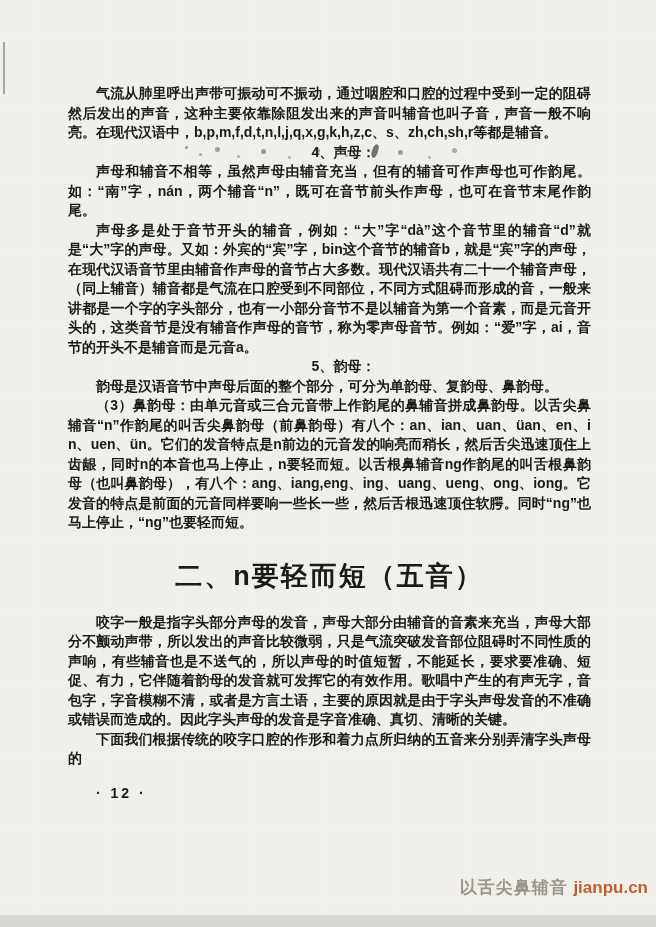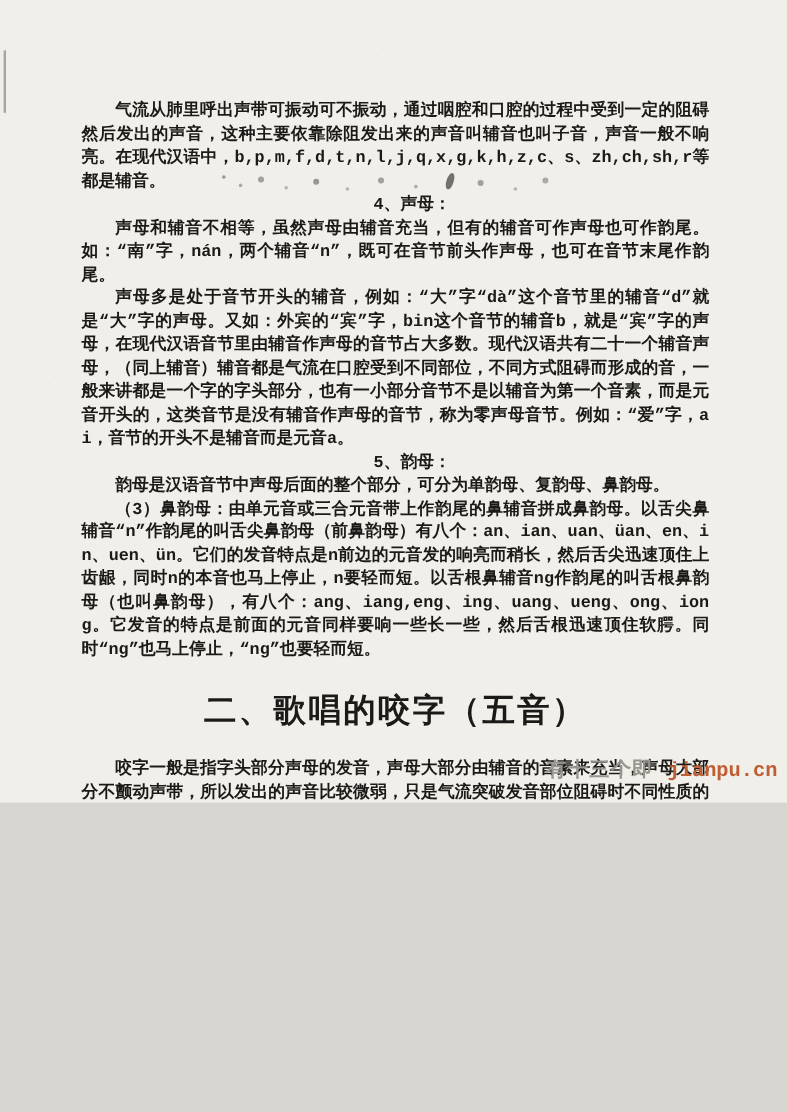--- a/index.html
+++ b/index.html
@@ -5,7 +5,7 @@
   html,body { margin:0; padding:0; background:#d8d6d0; }
   .page {
     position:relative;
-    width:656px; height:669px;
+    width:656px; height:915px;
     margin:0 auto;
     background-color:#f0efe9;
     background-image:
@@ -13,7 +13,7 @@
       radial-gradient(rgba(255,255,255,0.5) 0.5px, transparent 0.6px);
     background-size:9px 9px, 13px 13px;
     overflow:hidden;
-    font-family:Liberation Mono, monospace;
+    font-family:Liberation Sans, sans-serif;
     color:#1b1a18;
   }
   .column {

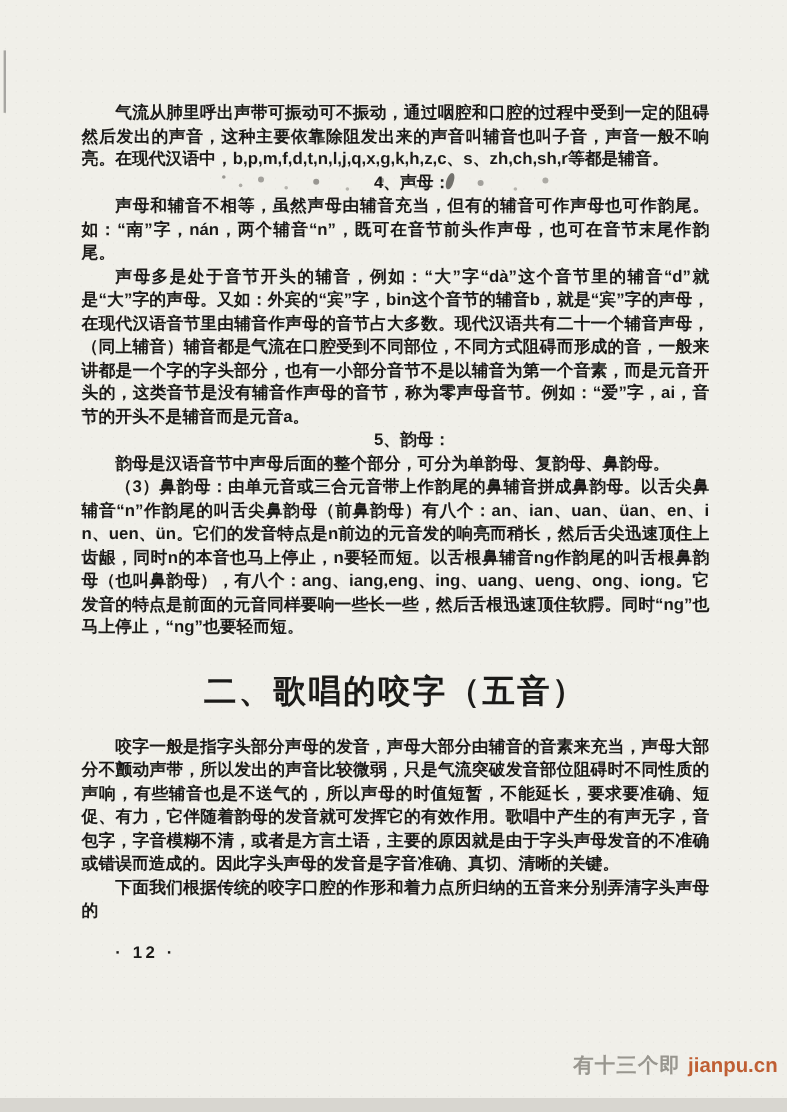--- a/index.html
+++ b/index.html
@@ -129,7 +129,7 @@
 
     <p class="para">（3）鼻韵母：由单元音或三合元音带上作韵尾的鼻辅音拼成鼻韵母。以舌尖鼻辅音“n”作韵尾的叫舌尖鼻韵母（前鼻韵母）有八个：an、ian、uan、üan、en、in、uen、ün。它们的发音特点是n前边的元音发的响亮而稍长，然后舌尖迅速顶住上齿龈，同时n的本音也马上停止，n要轻而短。以舌根鼻辅音ng作韵尾的叫舌根鼻韵母（也叫鼻韵母），有八个：ang、iang,eng、ing、uang、ueng、ong、iong。它发音的特点是前面的元音同样要响一些长一些，然后舌根迅速顶住软腭。同时“ng”也马上停止，“ng”也要轻而短。</p>
 
-    <h2 class="section-heading">二、歌唱的咬字（五音）</h2>
+    <h2 class="section-heading">二、n要轻而短（五音）</h2>
 
     <p class="para">咬字一般是指字头部分声母的发音，声母大部分由辅音的音素来充当，声母大部分不颤动声带，所以发出的声音比较微弱，只是气流突破发音部位阻碍时不同性质的声响，有些辅音也是不送气的，所以声母的时值短暂，不能延长，要求要准确、短促、有力，它伴随着韵母的发音就可发挥它的有效作用。歌唱中产生的有声无字，音包字，字音模糊不清，或者是方言土语，主要的原因就是由于字头声母发音的不准确或错误而造成的。因此字头声母的发音是字音准确、真切、清晰的关键。</p>
 

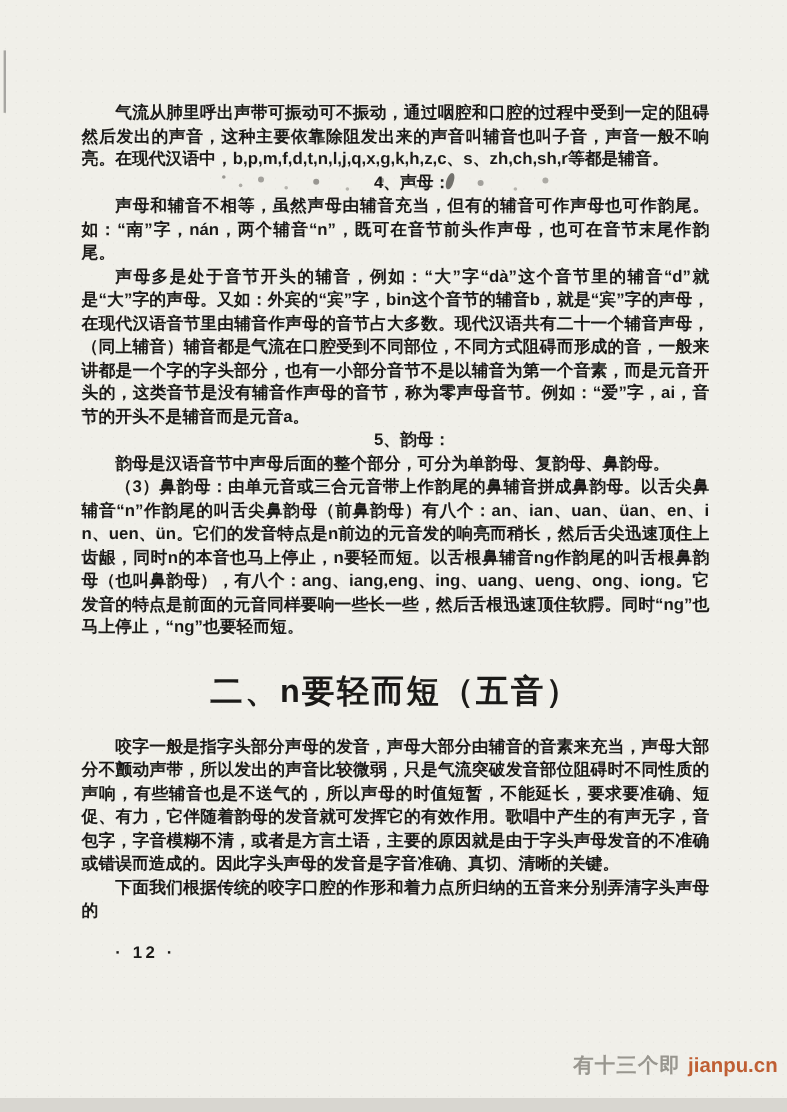--- a/index.html
+++ b/index.html
@@ -140,7 +140,7 @@
   </div>
 
   <div class="watermark">
-    <span>有十三个即</span>
+    <span>以舌尖鼻辅音</span>
     <a href="#" class="site">jianpu.cn</a>
   </div>
 

